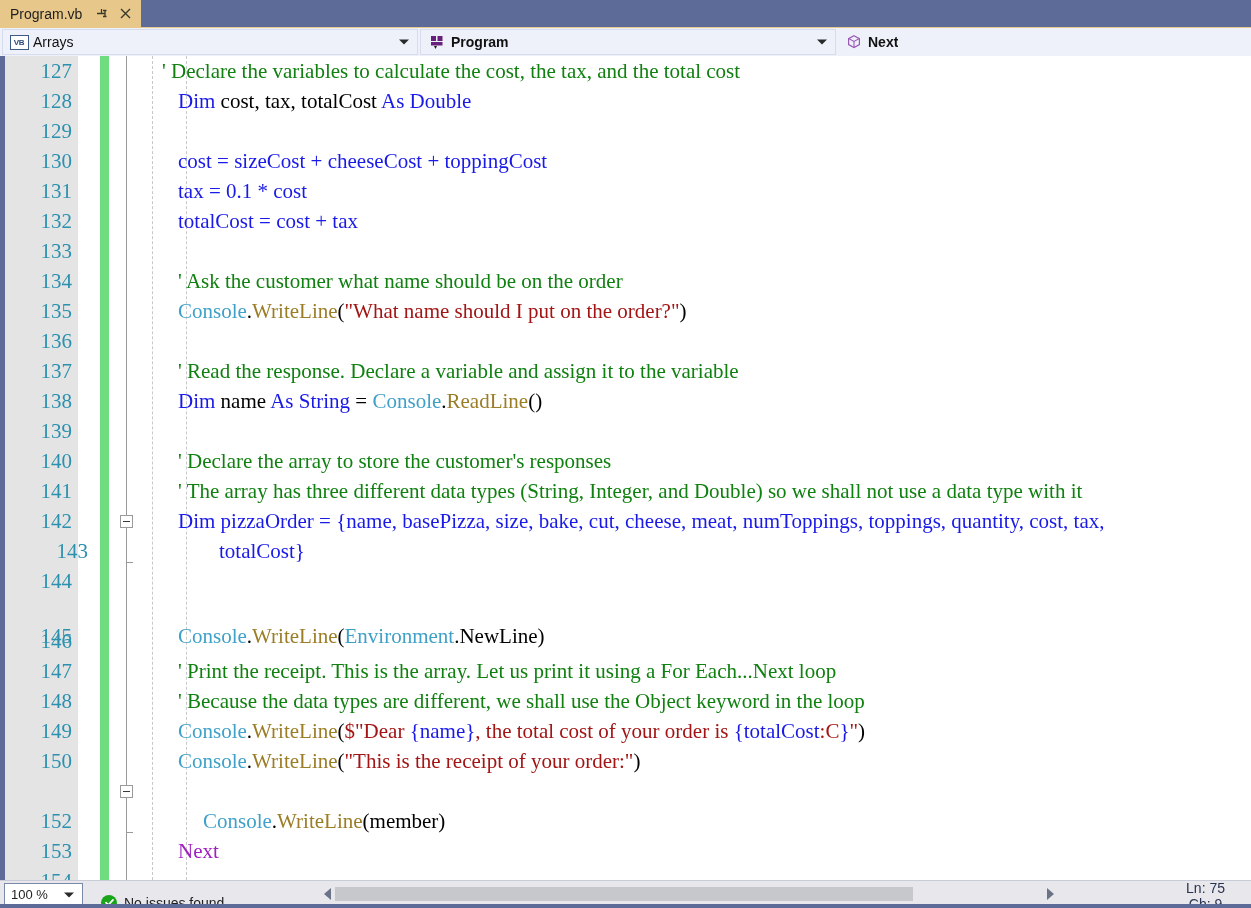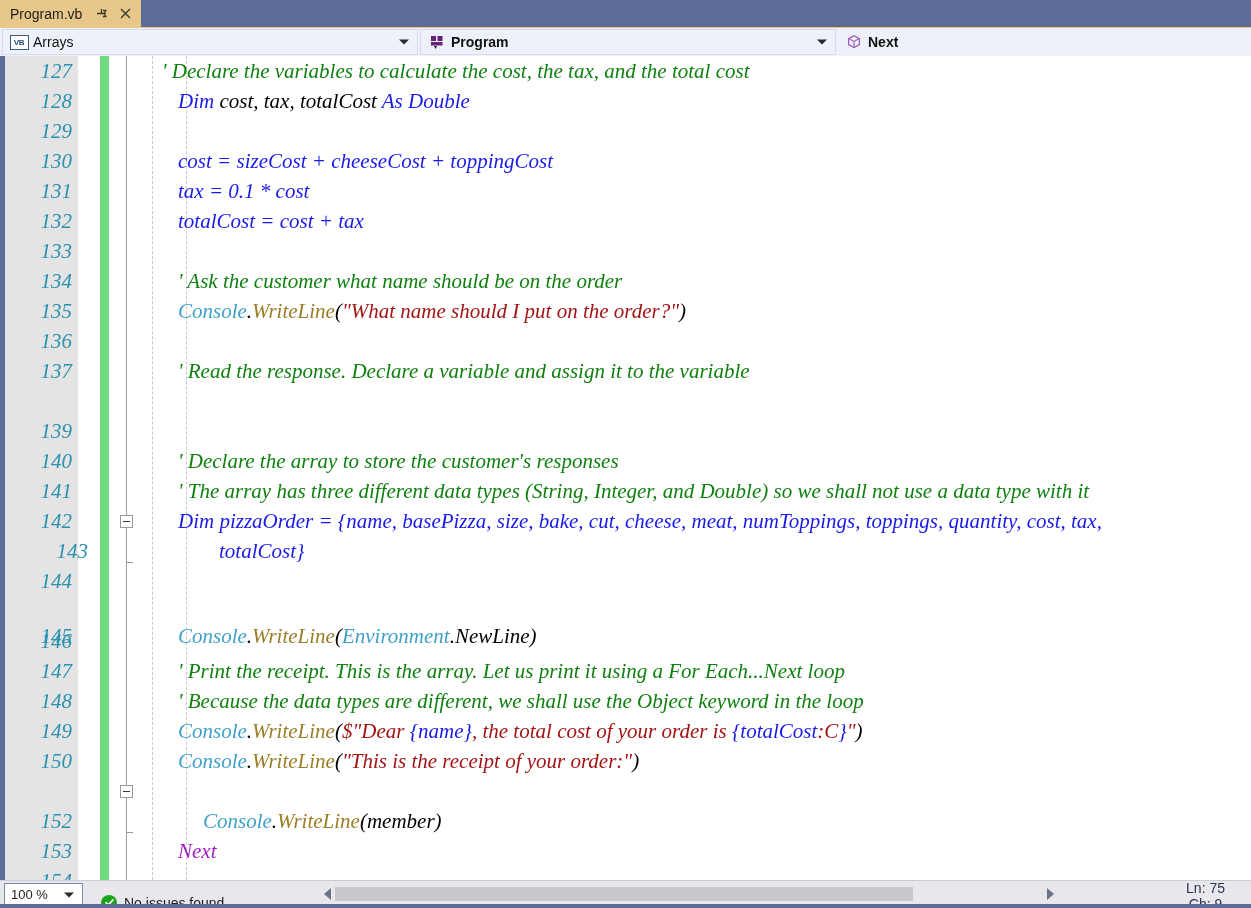--- a/index.html
+++ b/index.html
@@ -138,7 +138,6 @@
     height: 30px;
     display: flex;
     align-items: center;
-    font-style: italic;
   }
   .lineno {
     position: absolute; left: 0; top: 0;

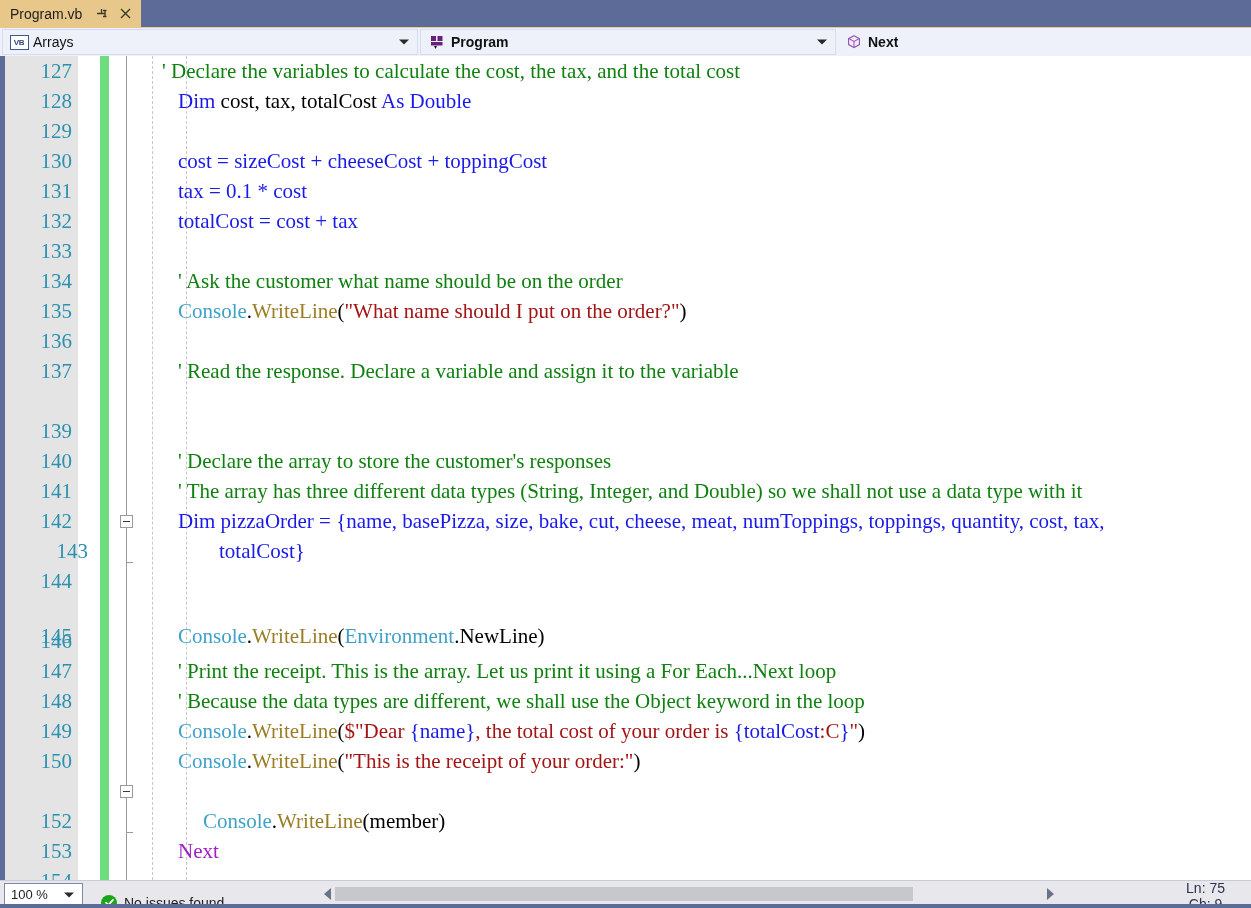--- a/index.html
+++ b/index.html
@@ -401,6 +401,10 @@
           <div class="lineno">137</div>
           <div class="code" style="left: 178px;"><span class="cmt">' Read the response. Declare a variable and assign it to the variable</span></div>
         </div>
+        <div class="line" style="top: 330px; position: absolute; left: 0px; width: 1251px;">
+          <div class="lineno">138</div>
+          <div class="code" style="left: 178px;"><span class="kw">Dim</span><span class="ident"> name </span><span class="kw">As String</span><span class="pun"> = </span><span class="cls">Console</span><span class="pun">.</span><span class="mth">ReadLine</span><span class="pun">()</span></div>
+        </div>
         <div class="line" style="top: 360px; position: absolute; left: 0px; width: 1251px;">
           <div class="lineno">139</div>
           <div class="code" style="left: 178px;"></div>

